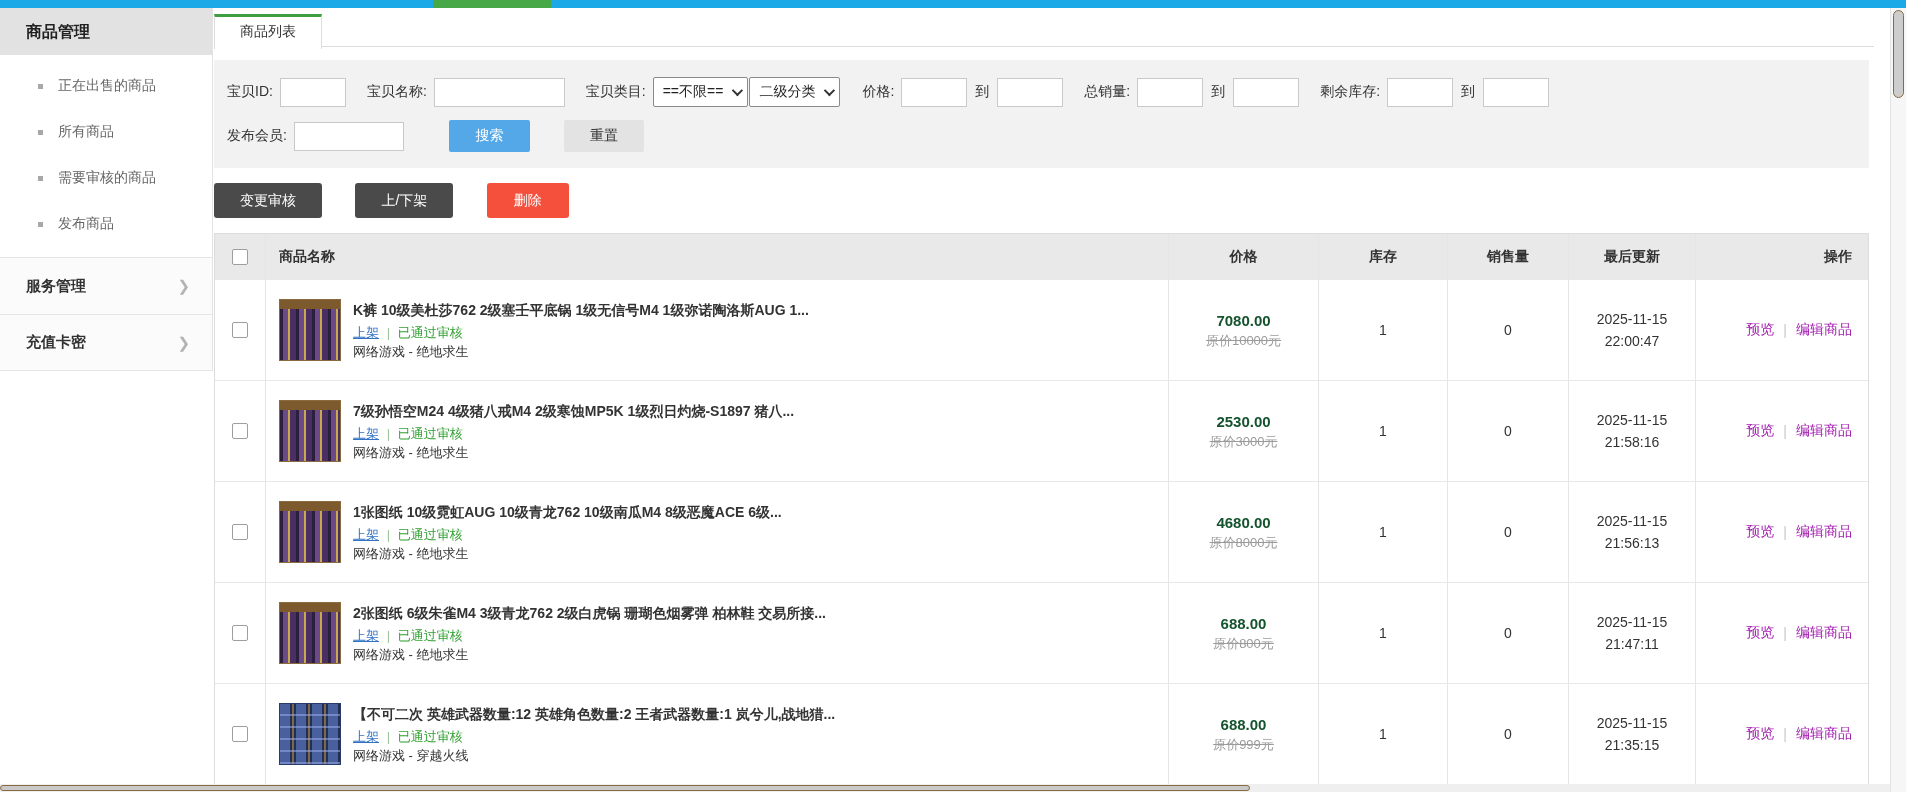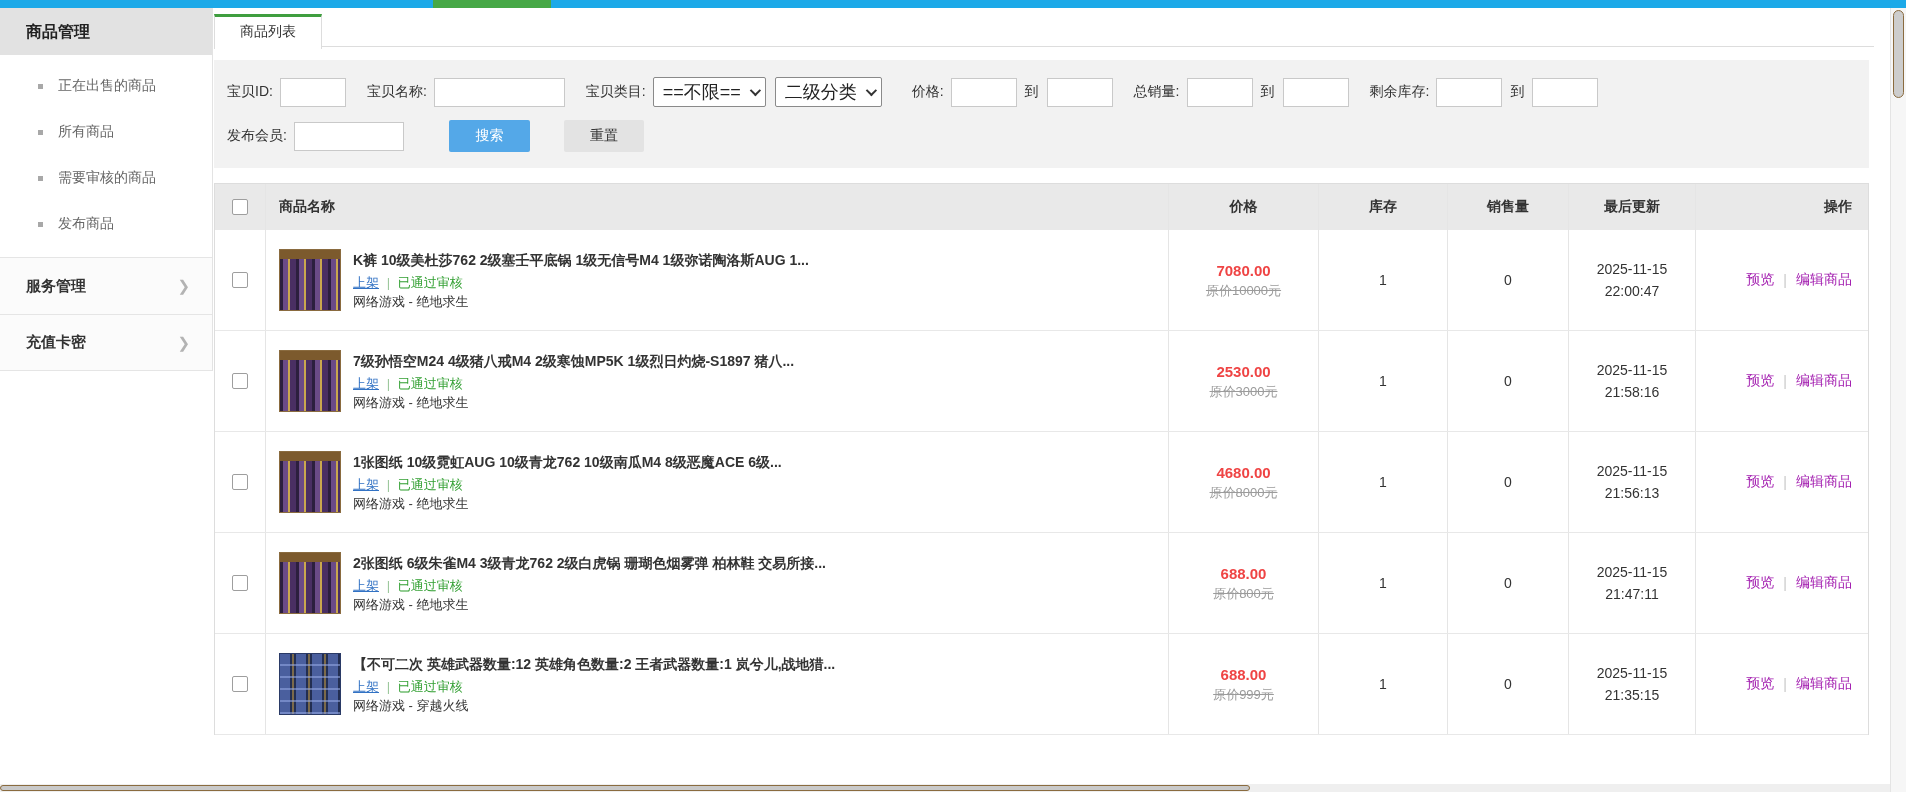--- a/index.html
+++ b/index.html
@@ -50,7 +50,7 @@
   .s-input.member { width:110px; }
   .to-word { margin:0 8px; font-size:14px; color:#333; }
   .select-box { height:30px; border:1px solid #8a8a8a; background:#fff; border-radius:2px;
-    display:flex; align-items:center; padding:0 7px 0 9px; font-size:18px; color:#222; cursor:pointer; margin-right:9px; }
+    display:flex; align-items:center; padding:0 7px 0 9px; font-size:14px; color:#222; cursor:pointer; margin-right:1px; }
   .select-box .caret { width:8px; height:8px; border-right:2px solid #333; border-bottom:2px solid #333;
     transform:rotate(45deg) translateY(-2px); margin-left:9px; flex:none; }
   .btn { display:inline-flex; align-items:center; justify-content:center; border:none; cursor:pointer;

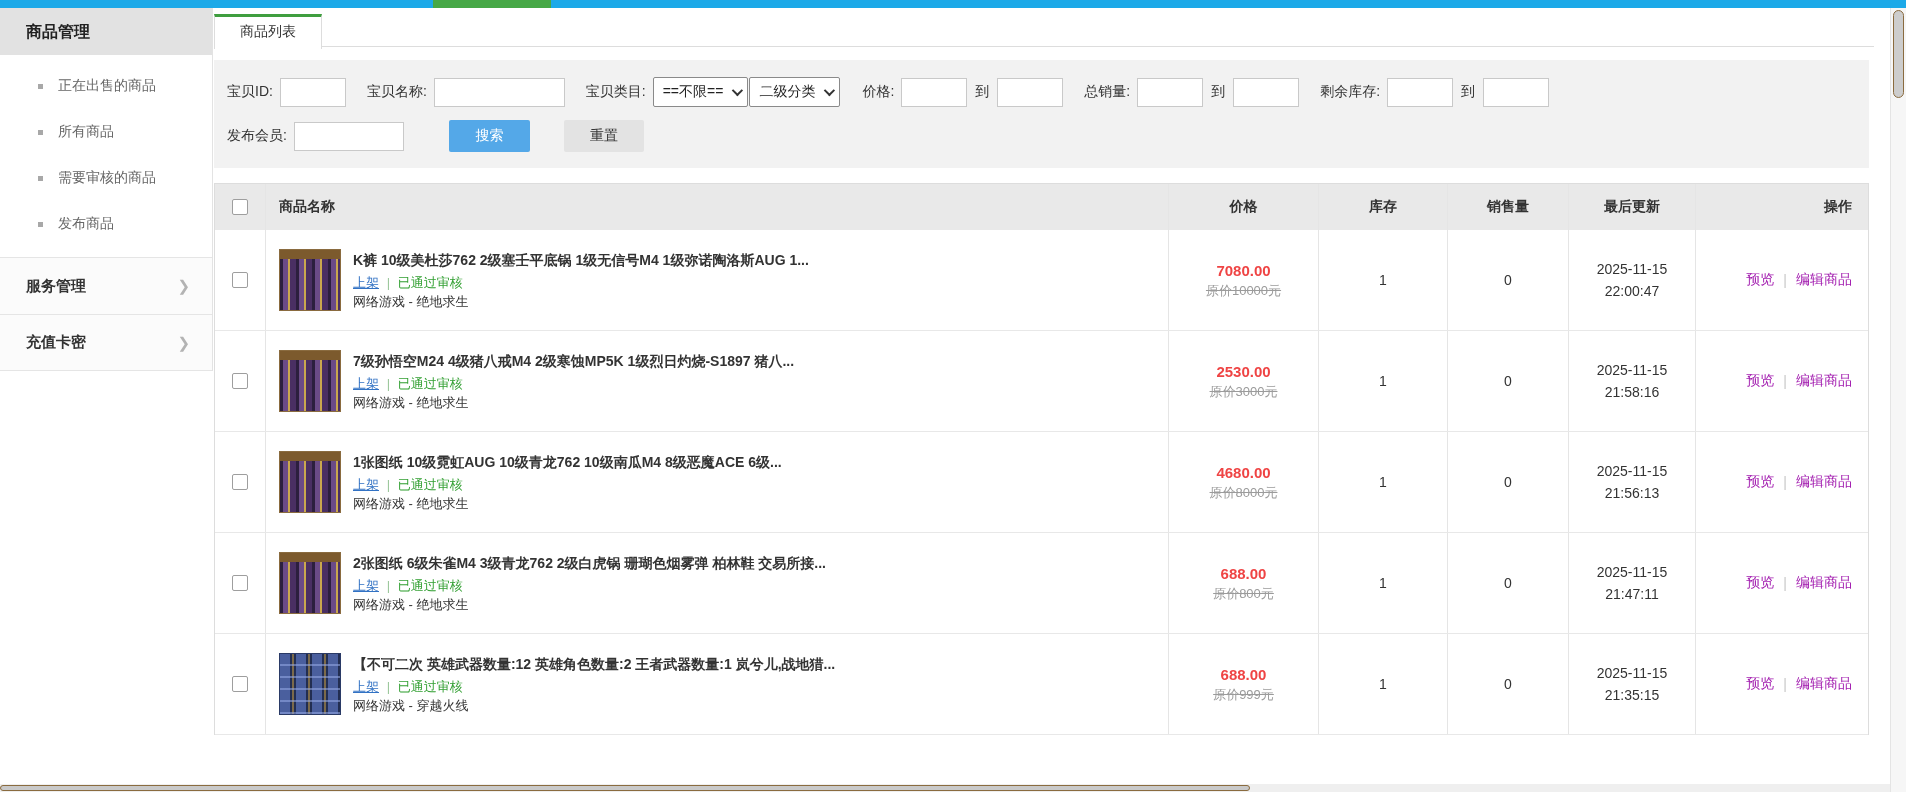--- a/index.html
+++ b/index.html
@@ -200,6 +200,11 @@
     </div>
   </section>
 
+  <div class="action-row">
+    <button class="btn btn-dark">变更审核</button>
+    <button class="btn btn-dark">上/下架</button>
+    <button class="btn btn-danger">删除</button>
+  </div>
 
   <div class="table">
     <div class="thead">

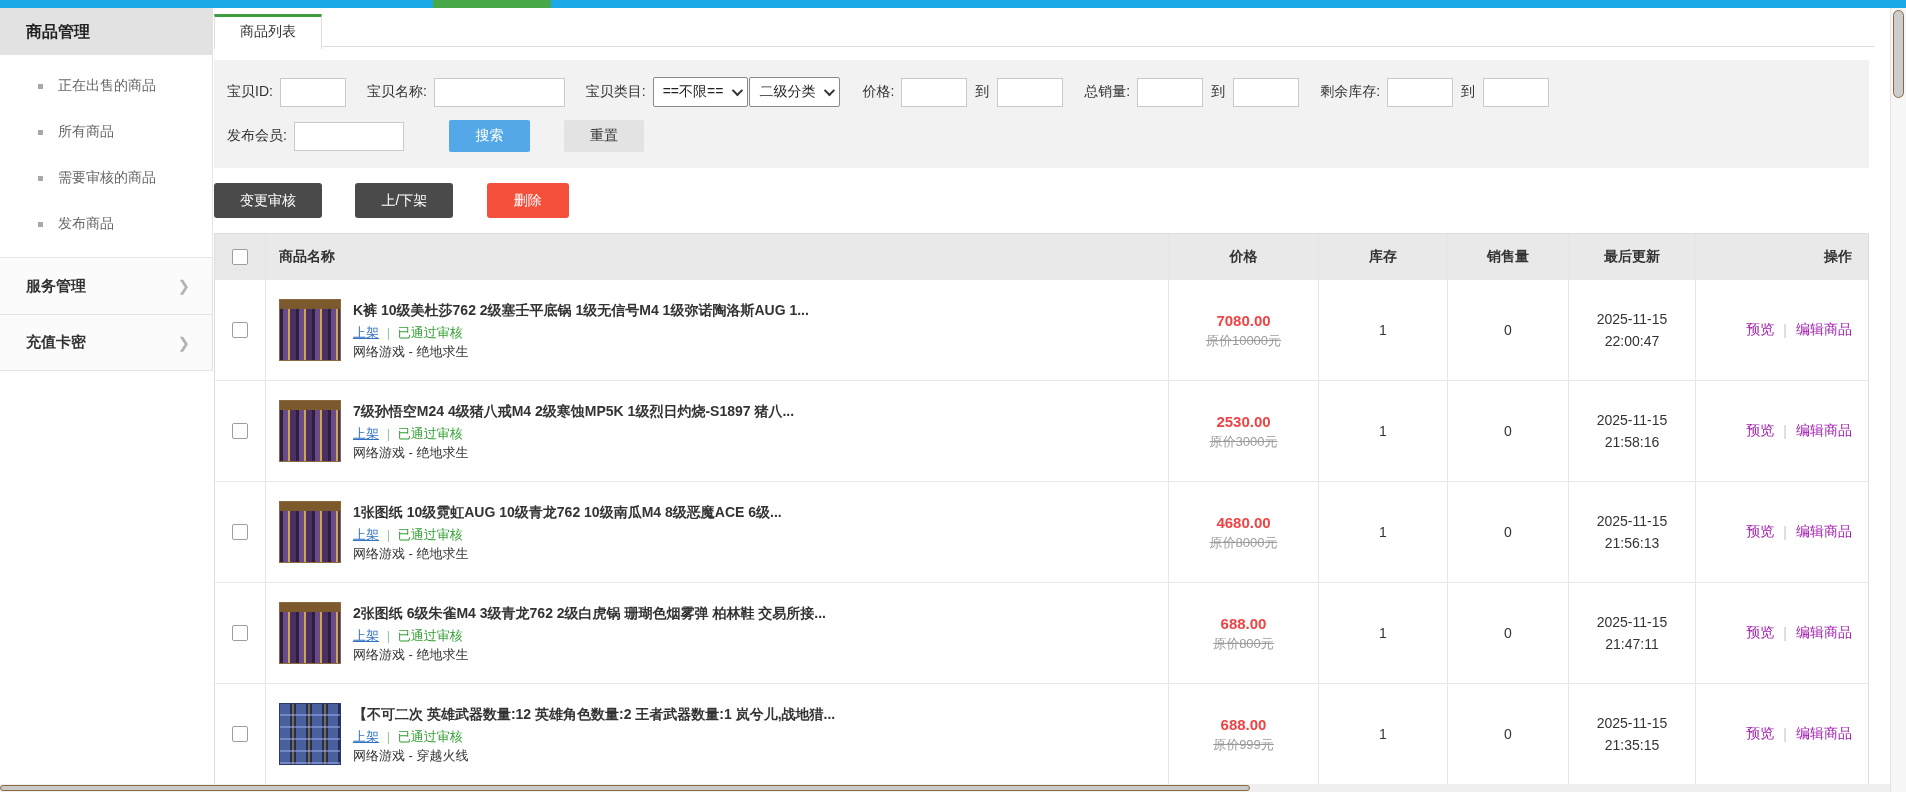--- a/index.html
+++ b/index.html
@@ -99,7 +99,7 @@
   .status-ok { color:#33a033; }
   .p-category { font-size:13px; color:#333; line-height:19px; }
 
-  .price { font-size:15px; font-weight:bold; color:#ef4444; line-height:21px; }
+  .price { font-size:15px; font-weight:bold; color:#14532d; line-height:21px; }
   .orig-price { font-size:13px; color:#9b9b9b; text-decoration:line-through; line-height:20px; }
 
   .op-link { color:#a21caf; cursor:pointer;text-align:right; }

